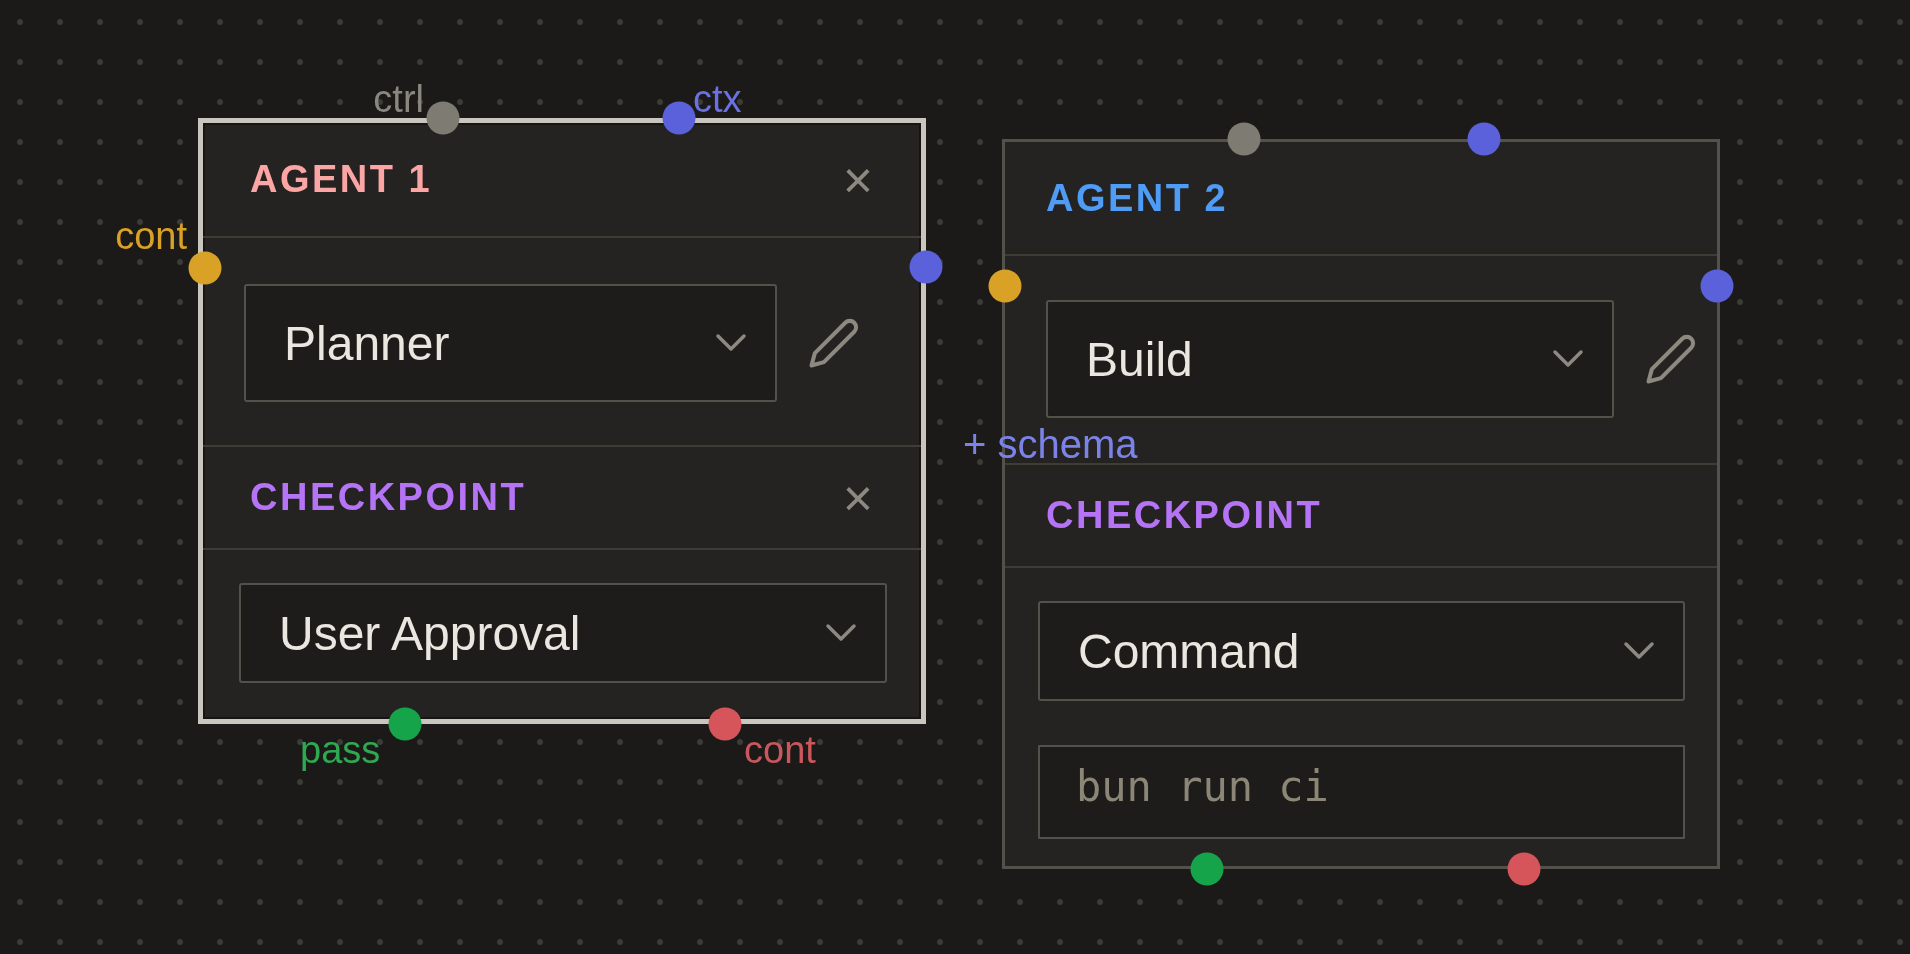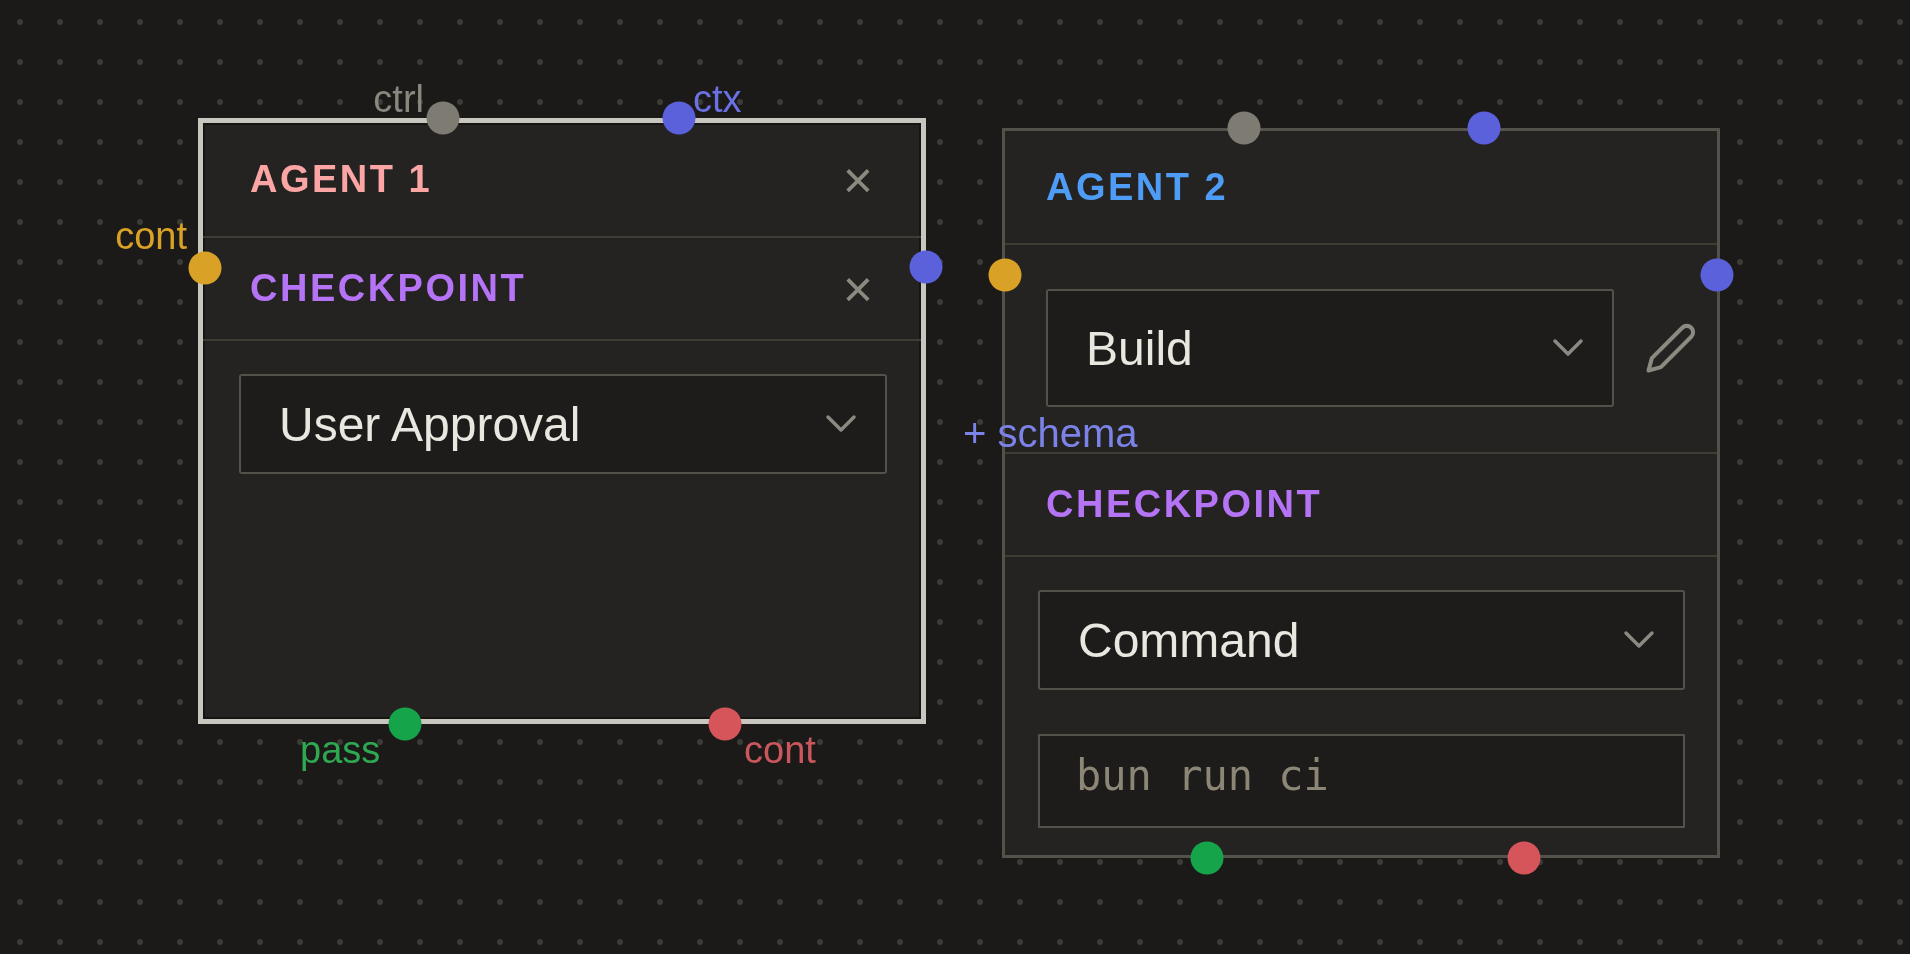--- a/index.html
+++ b/index.html
@@ -13,7 +13,7 @@
   }
   .node{position:absolute;box-sizing:border-box;background:#242321;display:flex;flex-direction:column;}
   .node1{left:198px;top:118px;width:728px;height:606px;border:5px solid #c8c6be;box-shadow:inset 0 0 0 2px #161511;}
-  .node2{left:1002px;top:128px;width:718px;height:730px;border:3px solid #53524a;}
+  .node2{left:1002px;top:139px;width:718px;height:730px;border:3px solid #53524a;}
   .sec{box-sizing:border-box;position:relative;}
   .sec.divided{border-bottom:2px solid #3e3d35;}
   .hdr{display:flex;align-items:center;justify-content:space-between;}

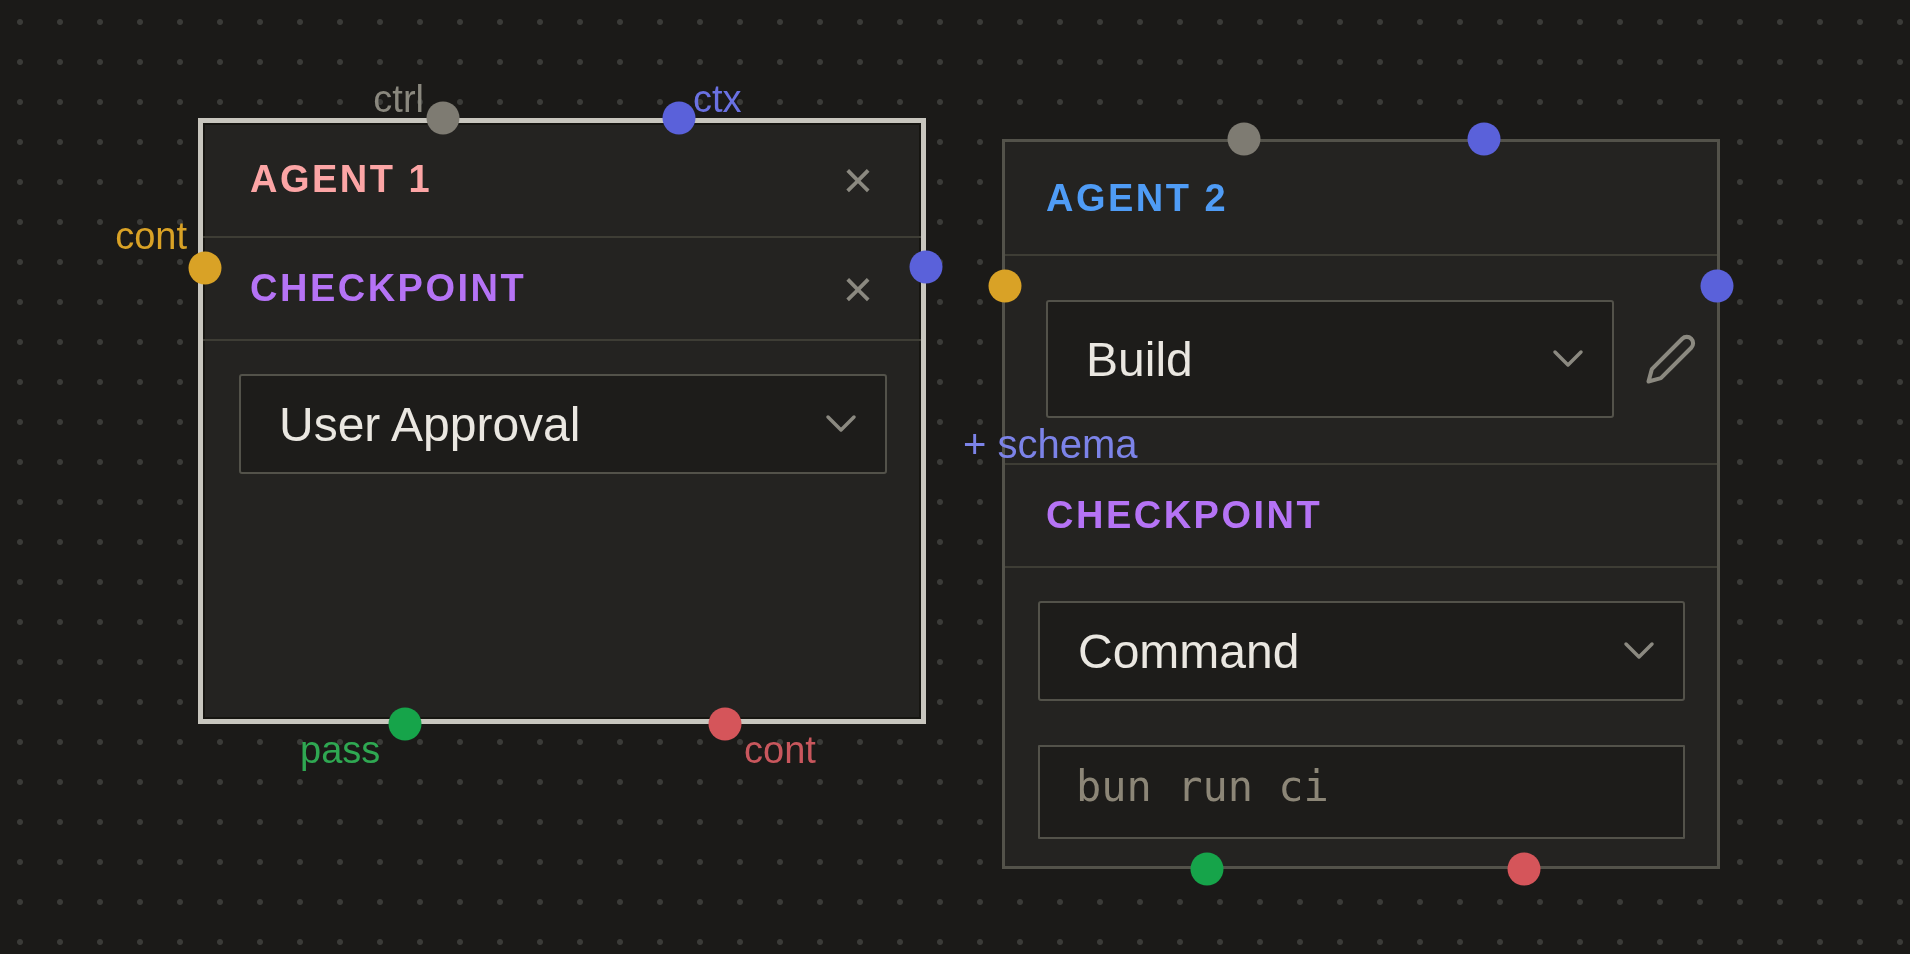--- a/index.html
+++ b/index.html
@@ -62,6 +62,23 @@
     <span class="close-btn" style="color: rgb(139, 137, 128);">×</span>
   </div>
 
+  <div class="sec bodysec divided">
+    <div class="selrow">
+      <div class="select sel-lg">
+        <span class="sel-value">Planner</span>
+        <span style="color: rgb(139, 137, 128);">
+          <svg width="32" height="20" viewBox="0 0 32 20">
+              <polyline points="3,3 16,16 29,3" fill="none" stroke="currentColor" stroke-width="3.5" stroke-linecap="round" stroke-linejoin="round"></polyline>
+            </svg>
+        </span>
+      </div>
+      <span class="pencil" style="color: rgb(139, 137, 128);">
+        <svg width="54" height="54" viewBox="0 0 24 24">
+            <path d="M17 3a2.828 2.828 0 1 1 4 4L7.5 20.5 2 22l1.5-5.5L17 3z" fill="none" stroke="currentColor" stroke-width="1.8" stroke-linecap="round" stroke-linejoin="round"></path>
+          </svg>
+      </span>
+    </div>
+  </div>
 
   <div class="sec hdr cphdr divided">
     <span class="cp-title" style="color: rgb(181, 115, 245);">CHECKPOINT</span>

